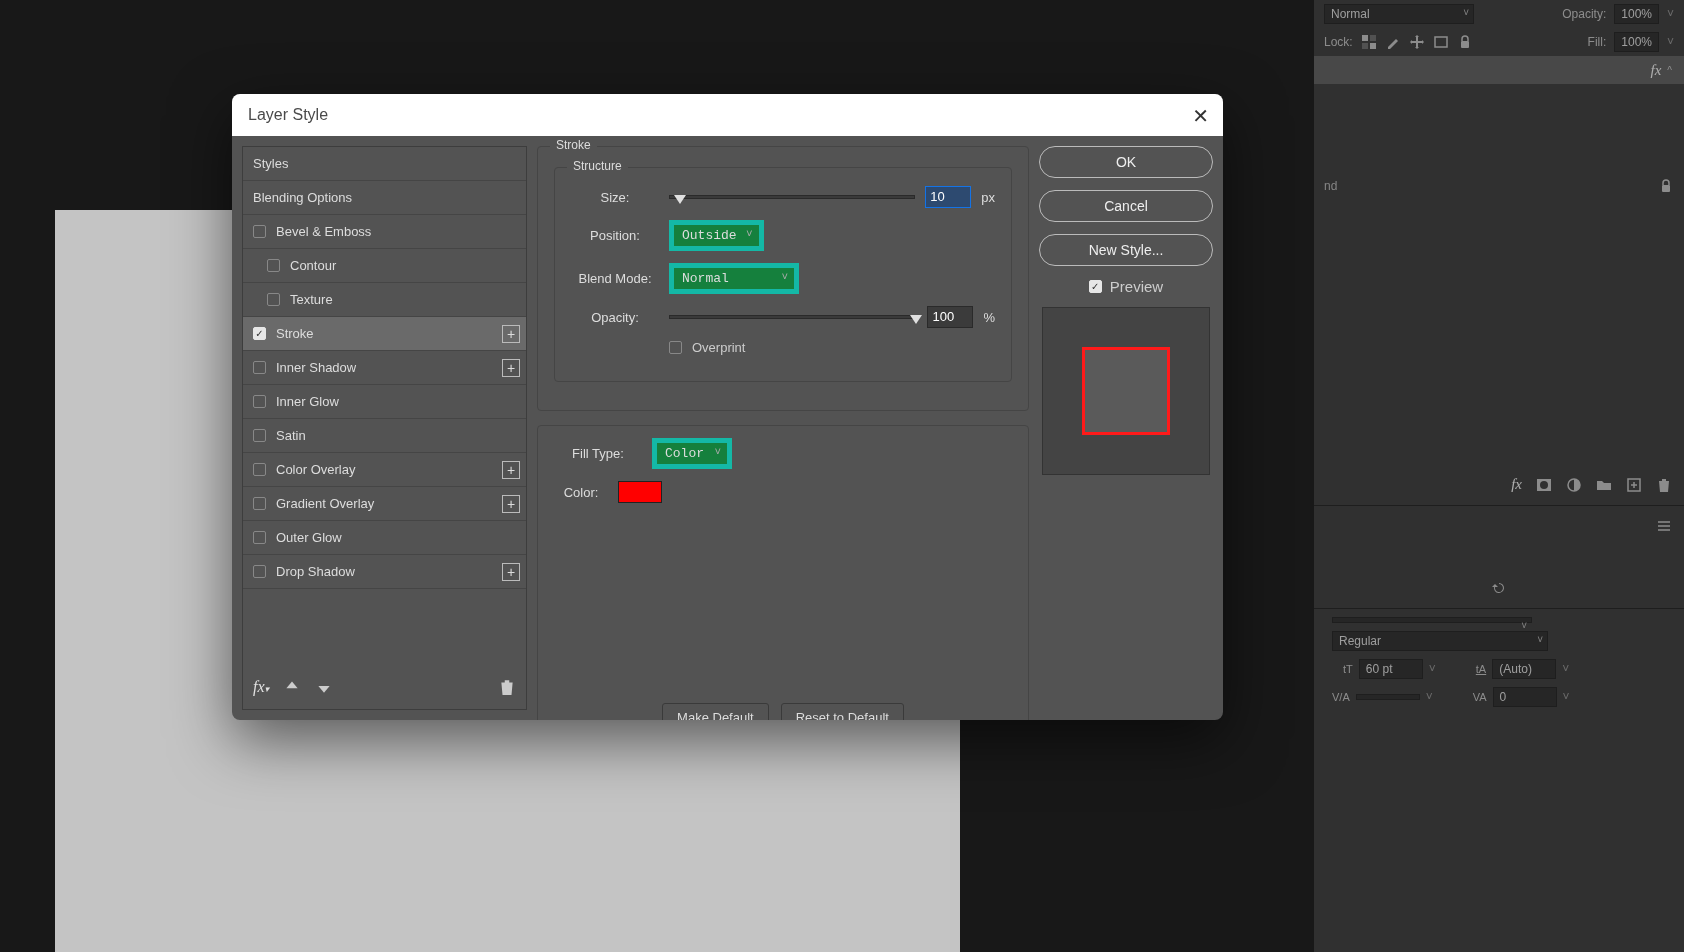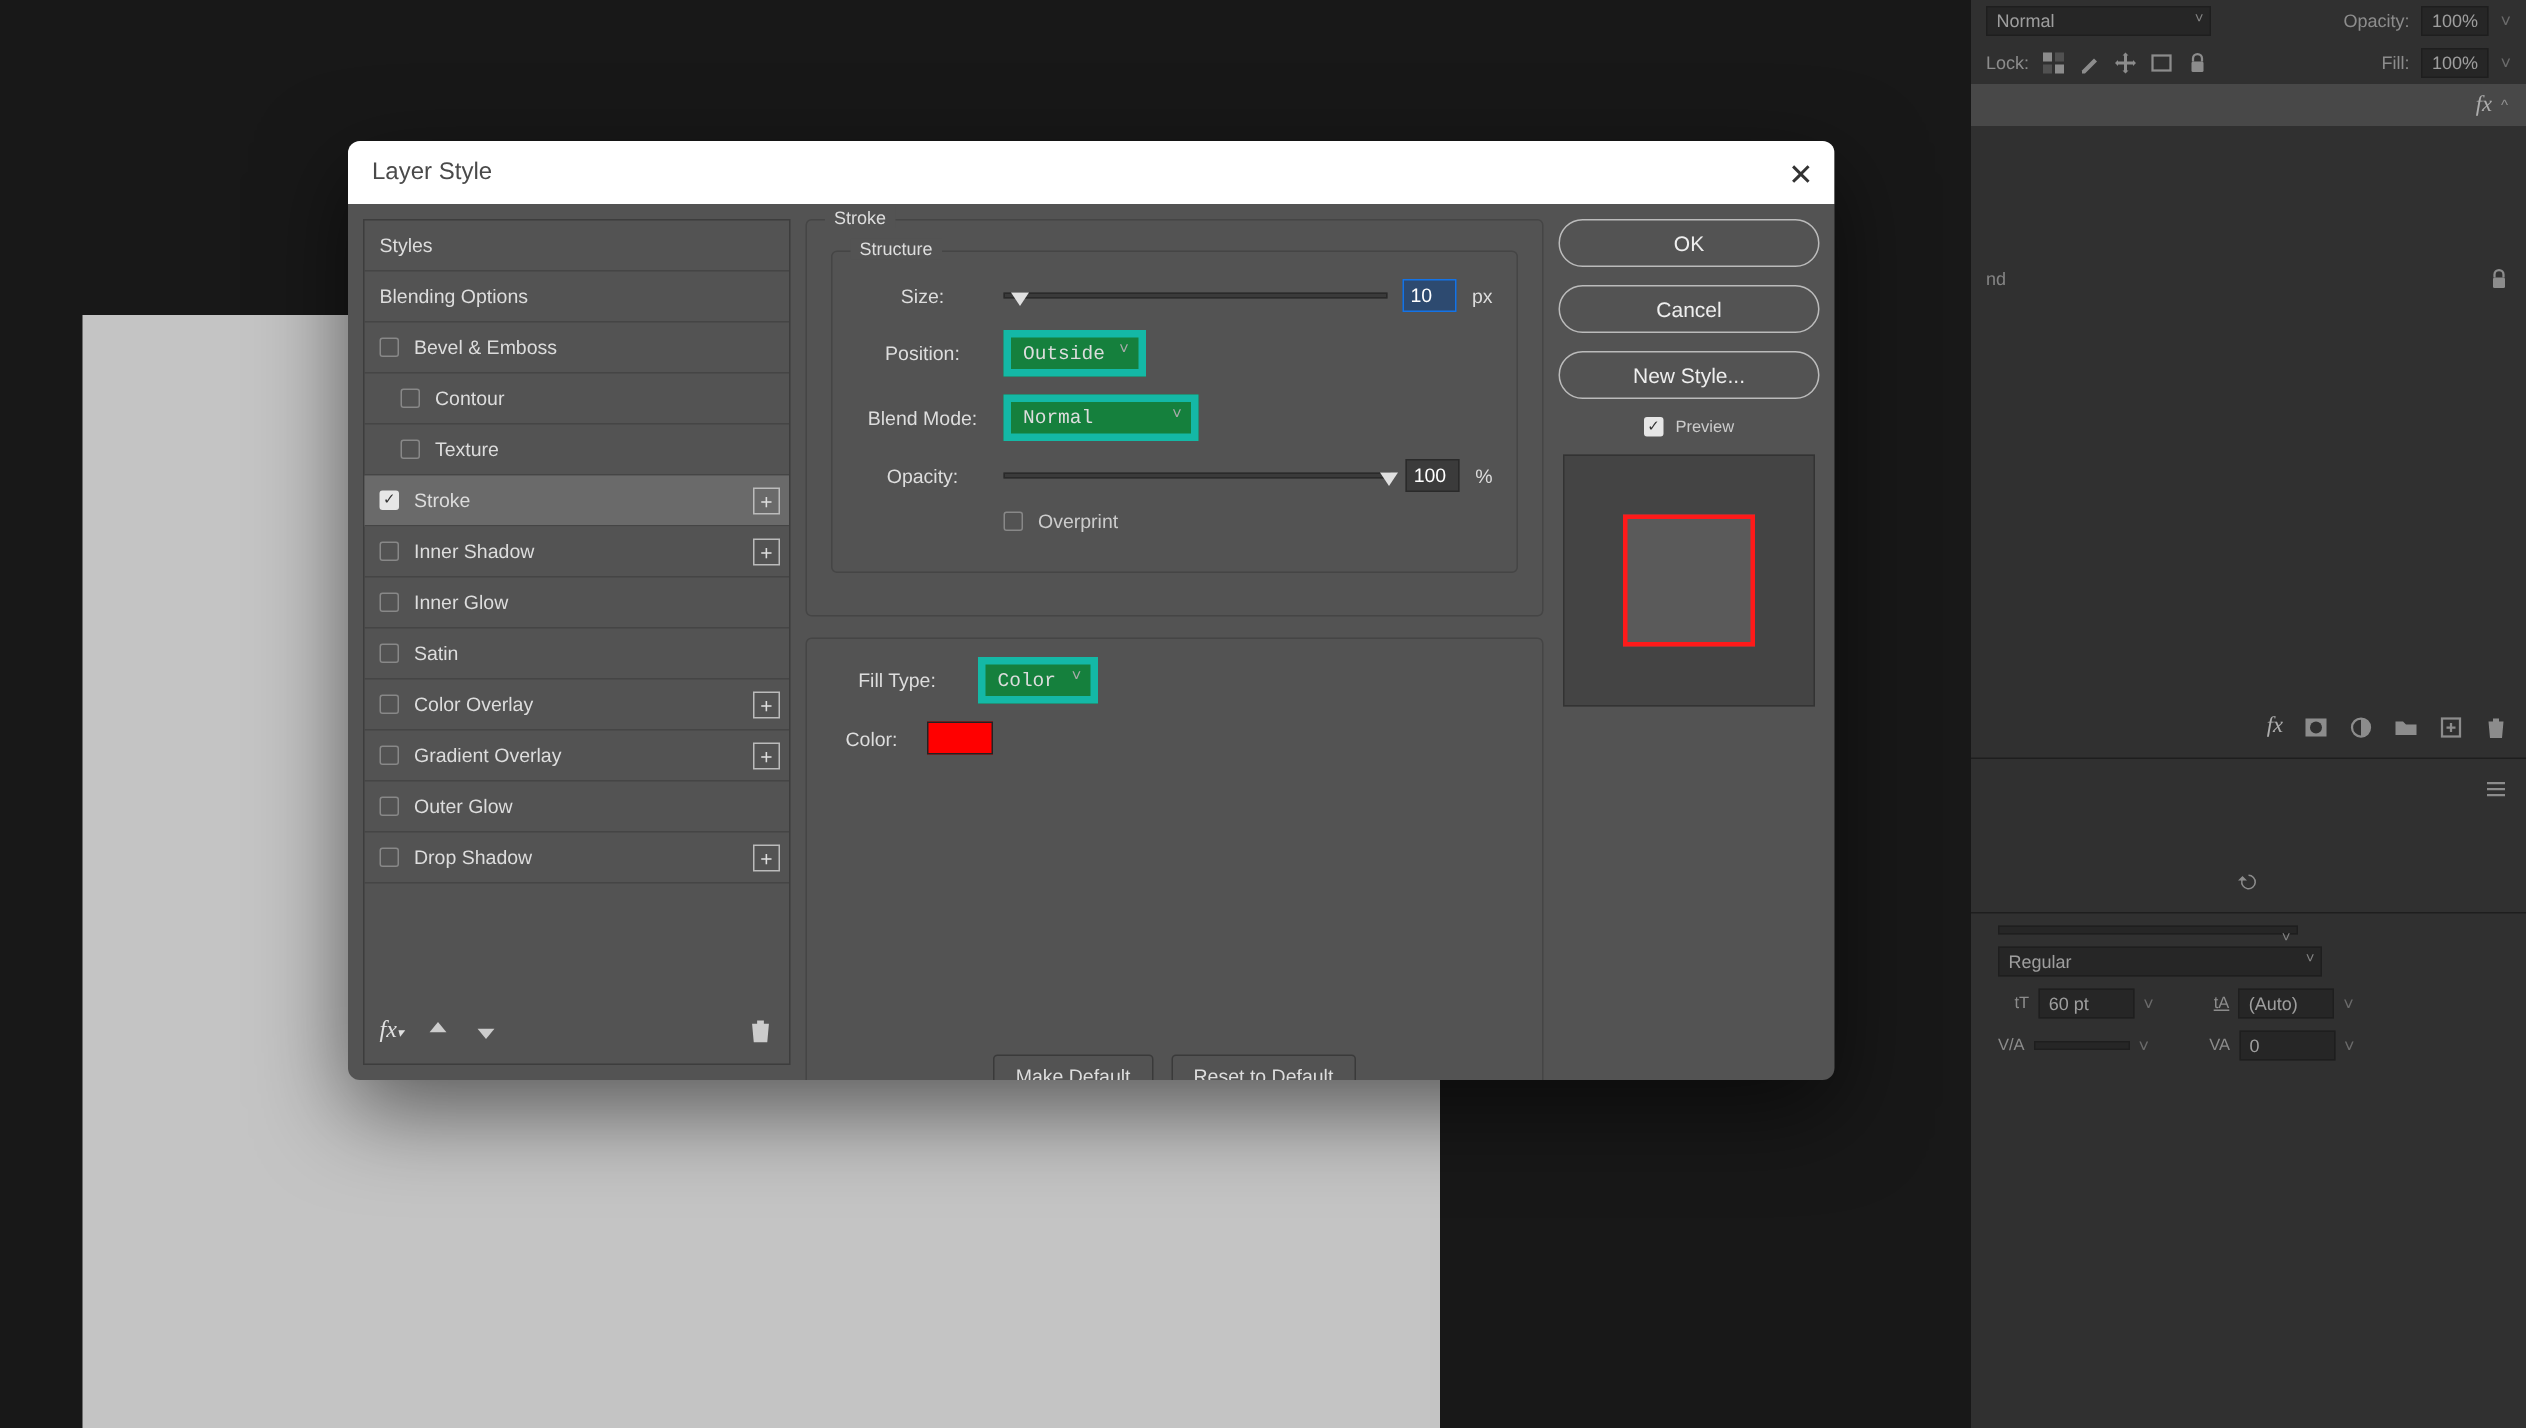--- a/index.html
+++ b/index.html
@@ -160,7 +160,7 @@
     transform: translateX(-6px);
   }
   .numbox {
-    width: 36px; height: 22px;
+    width: 46px; height: 22px;
     background: #3b3b3b; border: 1px solid #2a2a2a;
     color: #fff; font-size: 13px; padding: 2px 4px;
   }

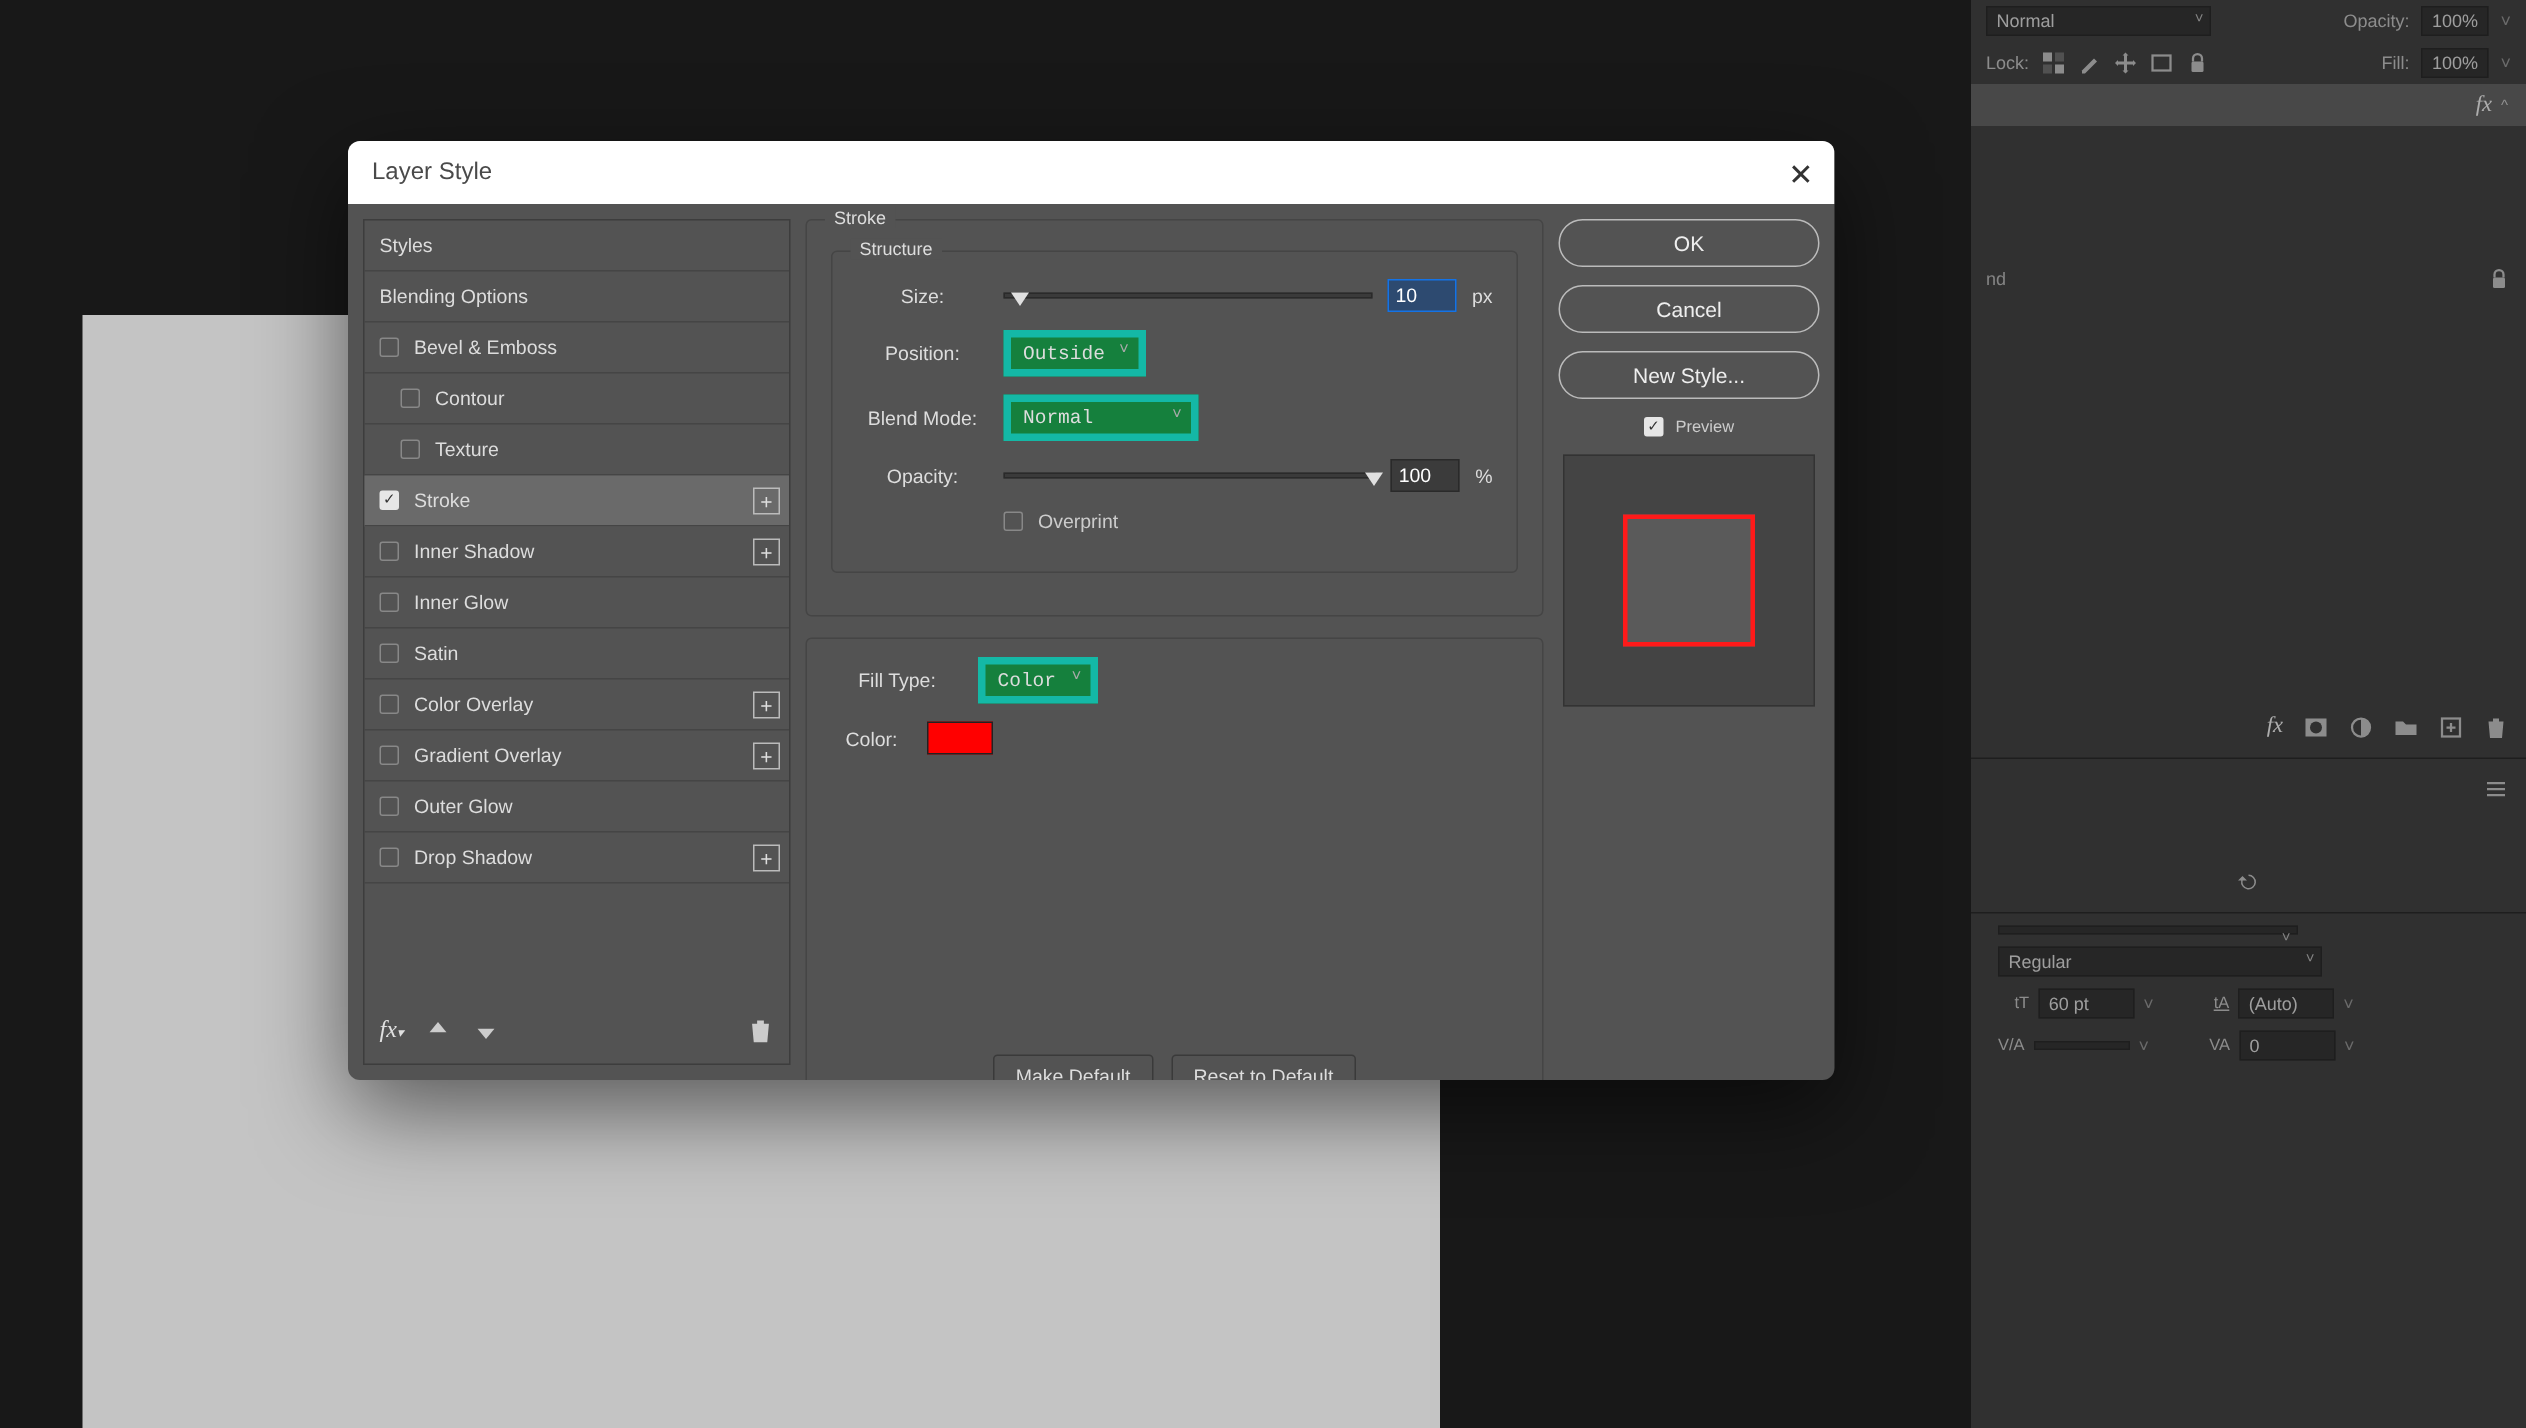--- a/index.html
+++ b/index.html
@@ -463,7 +463,7 @@
       <button class="pill">New Style...</button>
       <div class="preview-row">
         <span class="chk on"></span>
-        <span style="font-size:11px">Preview</span>
+        <span style="font-size:15px">Preview</span>
       </div>
       <div class="preview-box">
         <div class="preview-inner"></div>

